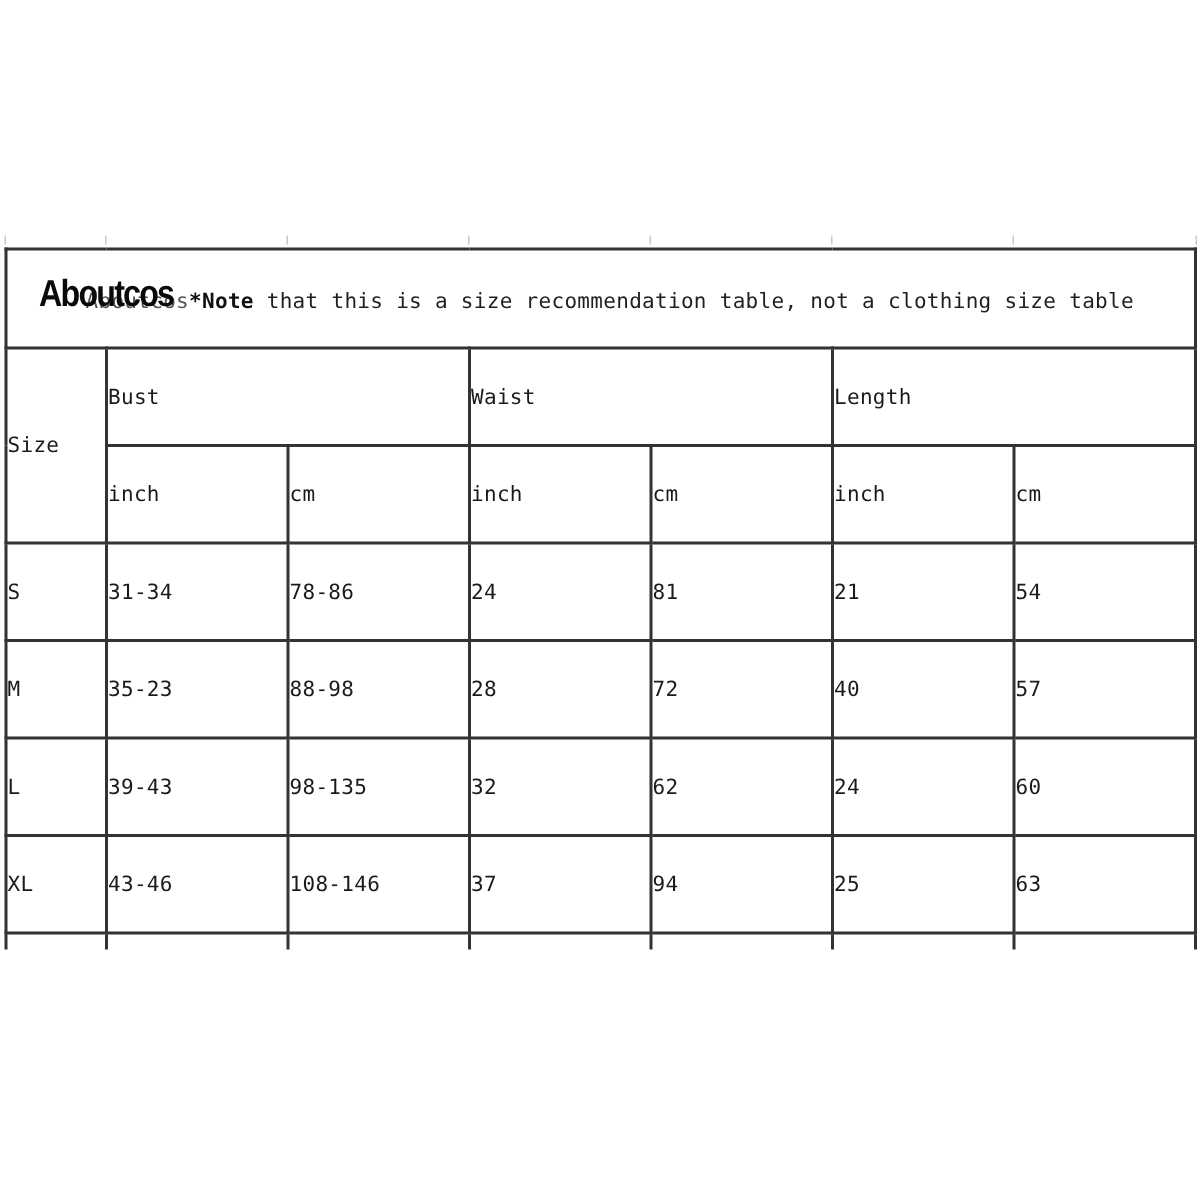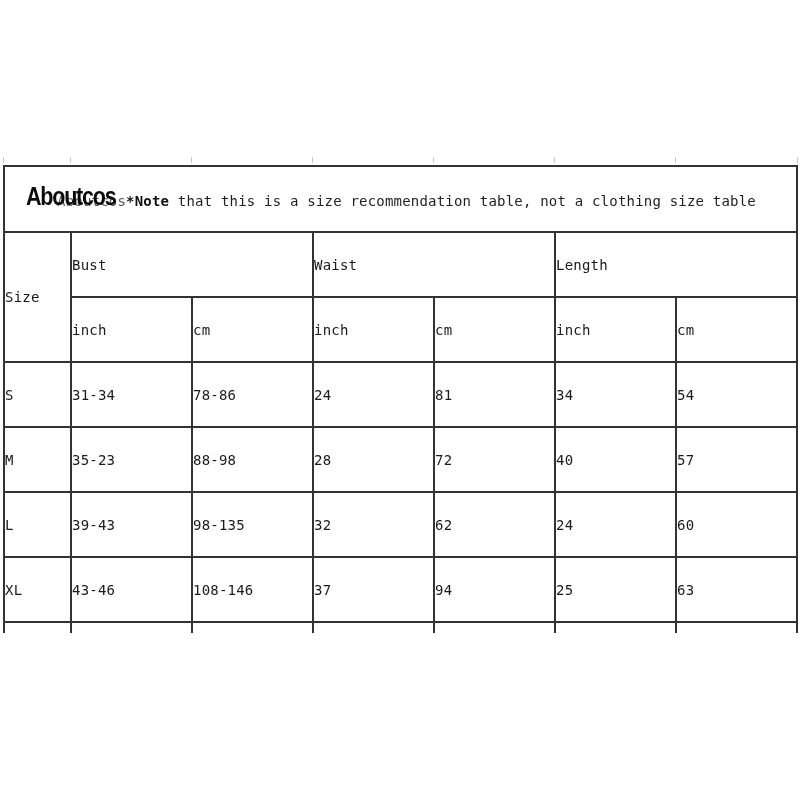--- a/index.html
+++ b/index.html
@@ -142,7 +142,7 @@
     <td>78-86</td>
     <td>24</td>
     <td>81</td>
-    <td>34</td>
+    <td>21</td>
     <td>54</td>
   </tr>
 

